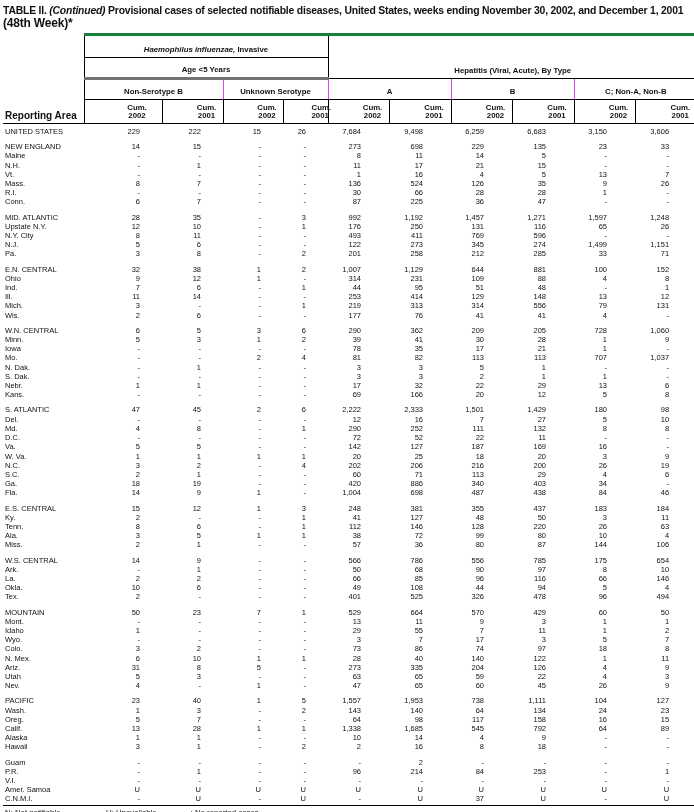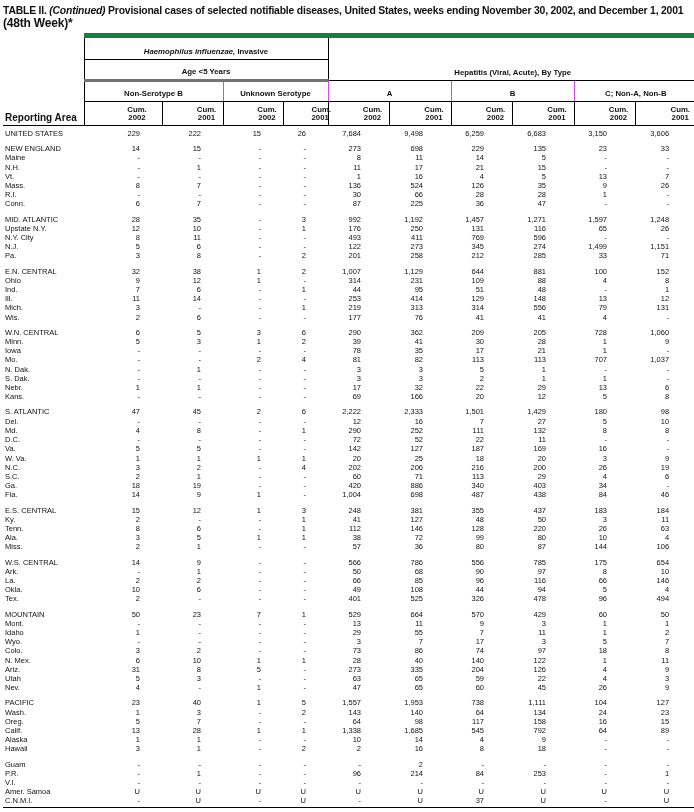--- a/index.html
+++ b/index.html
@@ -26,7 +26,7 @@
     border-right: 1px solid #000; border-bottom: 1px solid #000;
     font-size: 10px;
   }
-  tr.hrow1 th.grp { border-top: 5px solid #15803d; }
+  tr.hrow1 th.grp { border-top: 3px solid #15803d; }
   th.g1 { border-bottom: 1px solid #000; height: 18px; padding-bottom: 3px; }
   th.g2 { border-bottom: 1px solid #000; border-left: 1px solid #000; padding-bottom: 3px; }
   th.age { border-bottom: 3px solid #737373; height: 16px; padding-bottom: 3px; }

